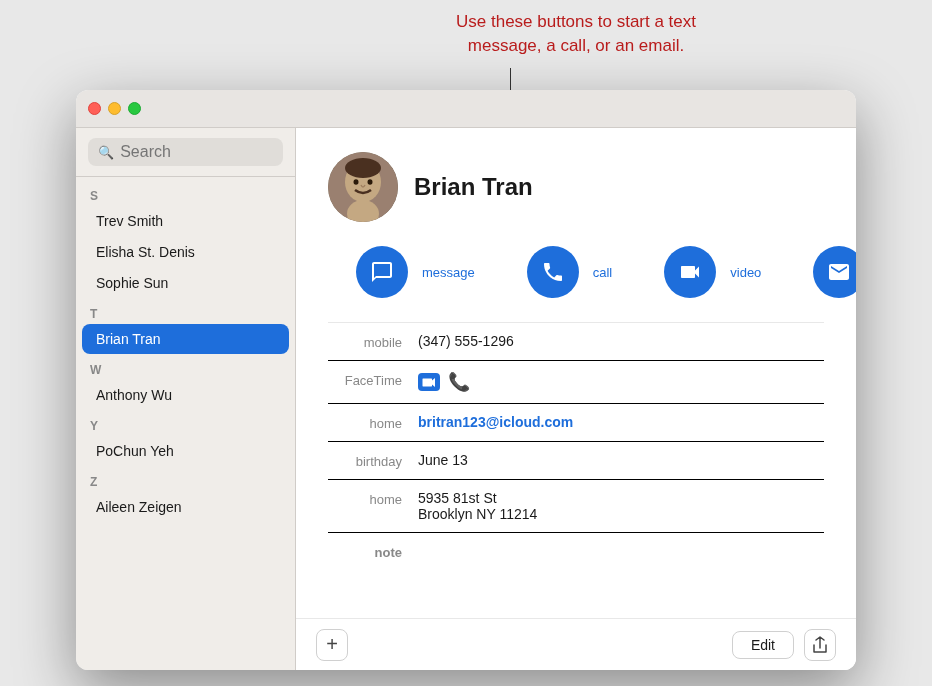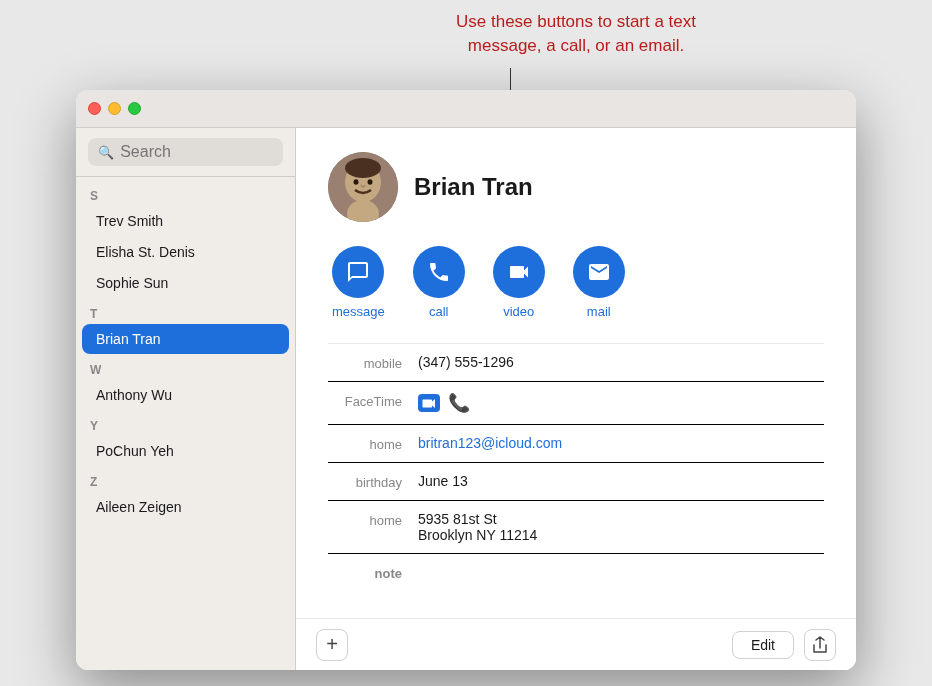--- a/index.html
+++ b/index.html
@@ -202,10 +202,11 @@
 
     .action-btn {
       display: flex;
-      flex-direction: column;
-      align-items: center;
-      gap: 6px;
+      flex-direction: row;
+      align-items: center;
+      gap: 14px;
       cursor: pointer;
+      margin-left: 24px;
     }
 
     .action-btn-circle {

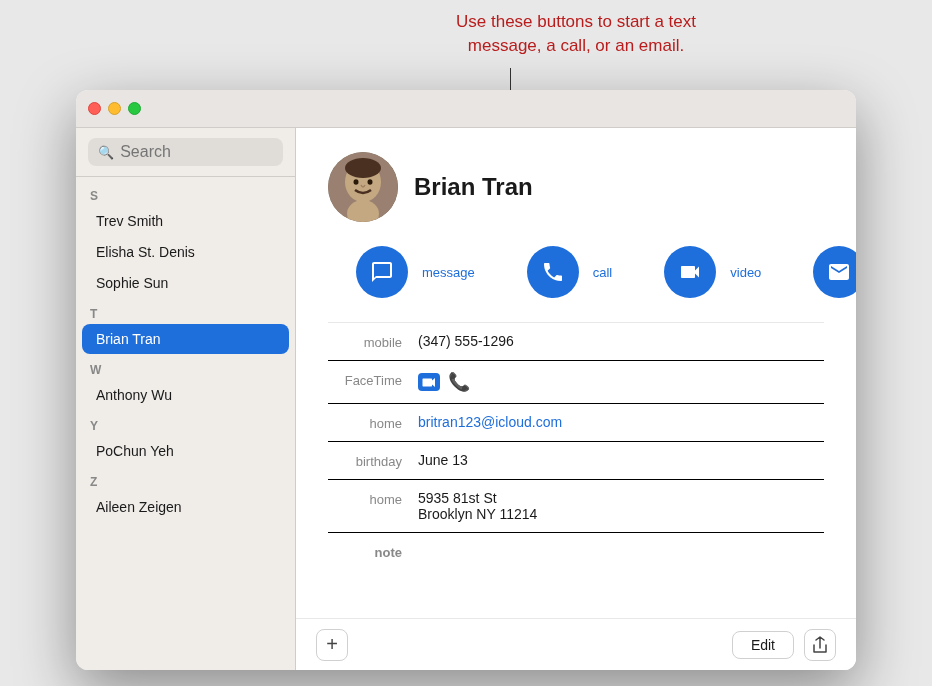--- a/index.html
+++ b/index.html
@@ -494,7 +494,7 @@
 
           <div class="info-row">
             <span class="info-label">home</span>
-            <span class="info-value" style="color: #1e6edb;">britran123@icloud.com</span>
+            <span class="info-value" style="color: #1e6edb; font-weight: bold;">britran123@icloud.com</span>
           </div>
 
           <div class="info-row">

